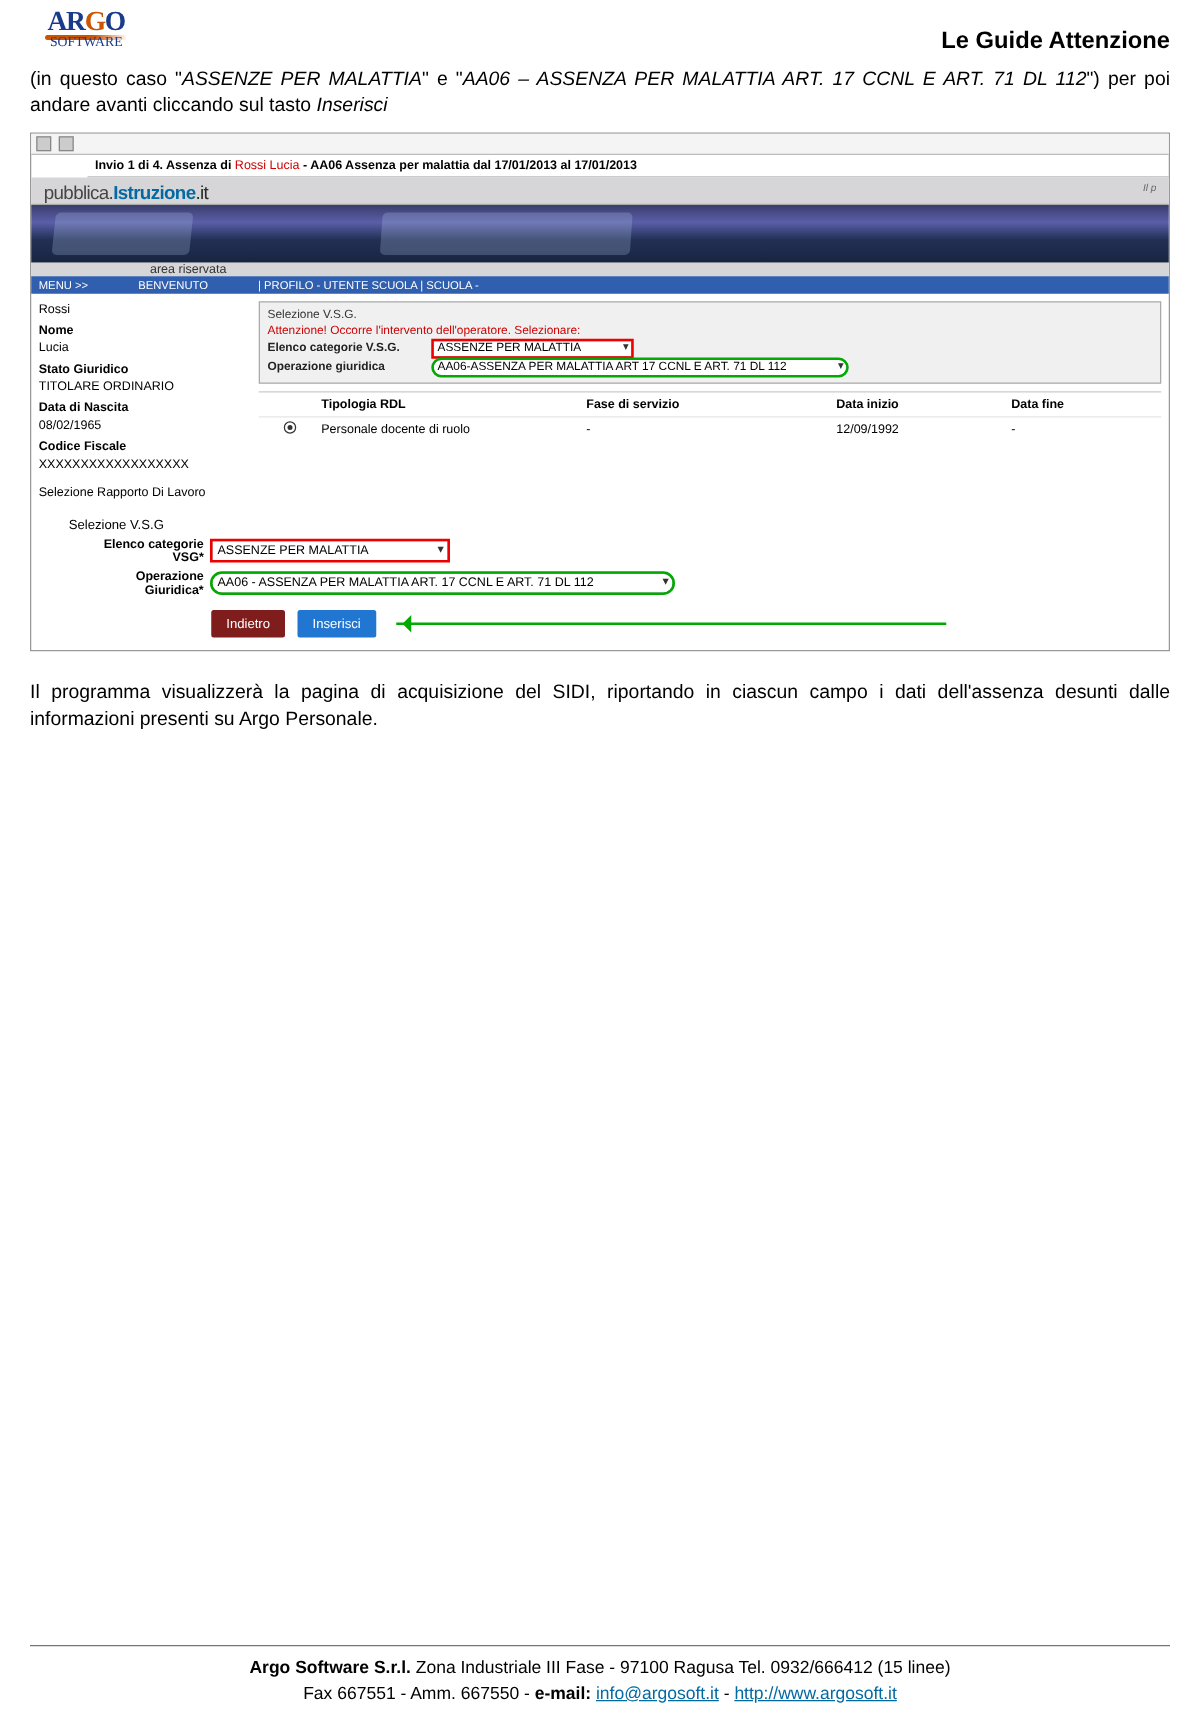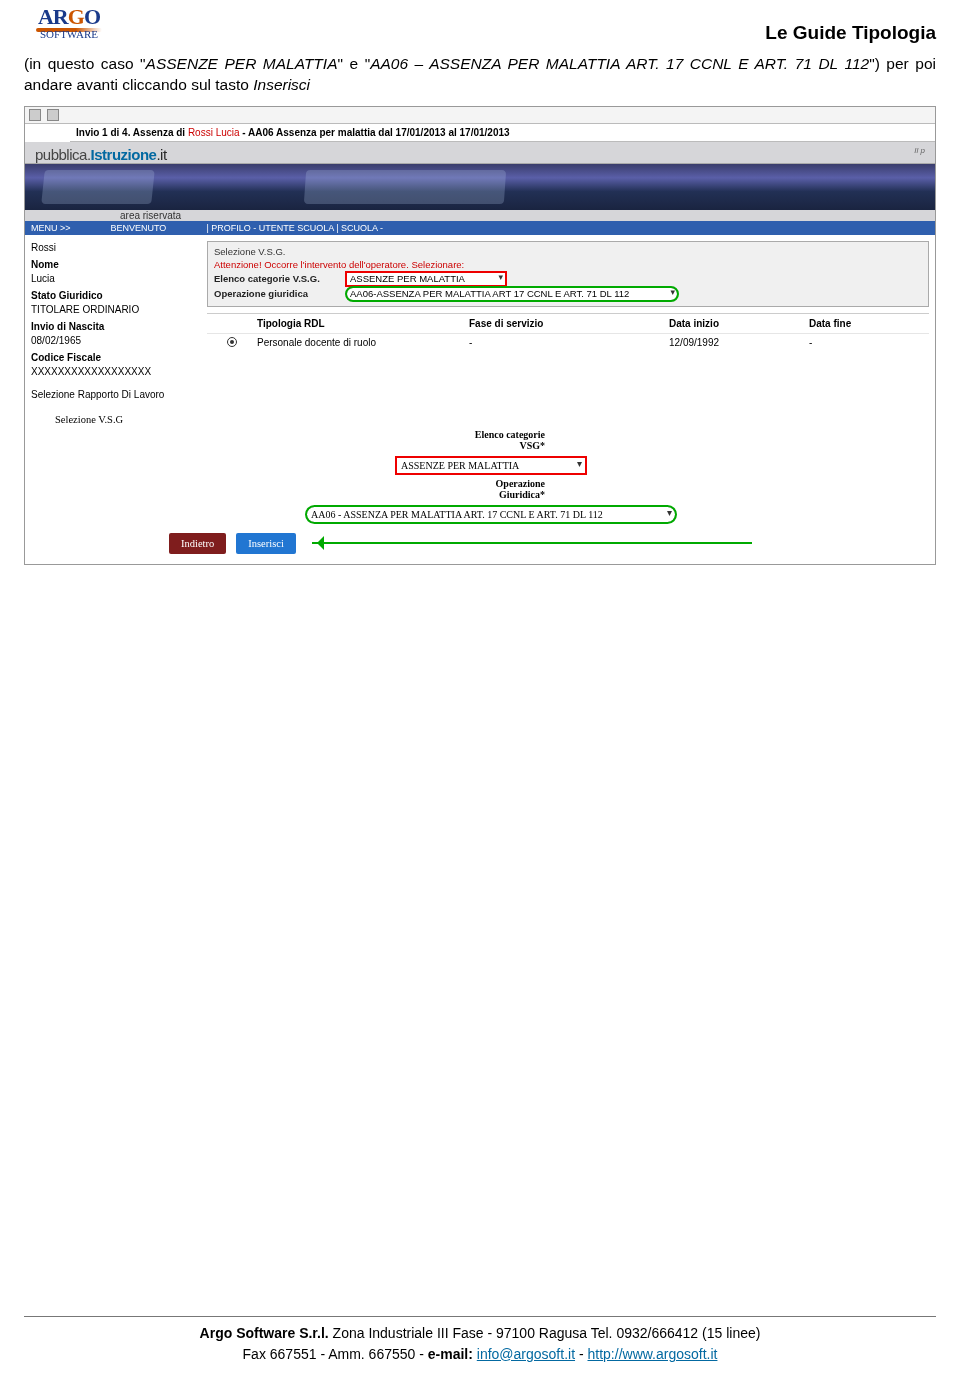--- a/index.html
+++ b/index.html
@@ -101,7 +101,7 @@
       <span class="swoosh"></span>
       <span class="logo-soft">SOFTWARE</span>
     </div>
-    <div class="doc-title">Le Guide Tipologia</div>
+    <div class="doc-title">Le Guide Attenzione</div>
   </div>
 
   <p class="body-text">

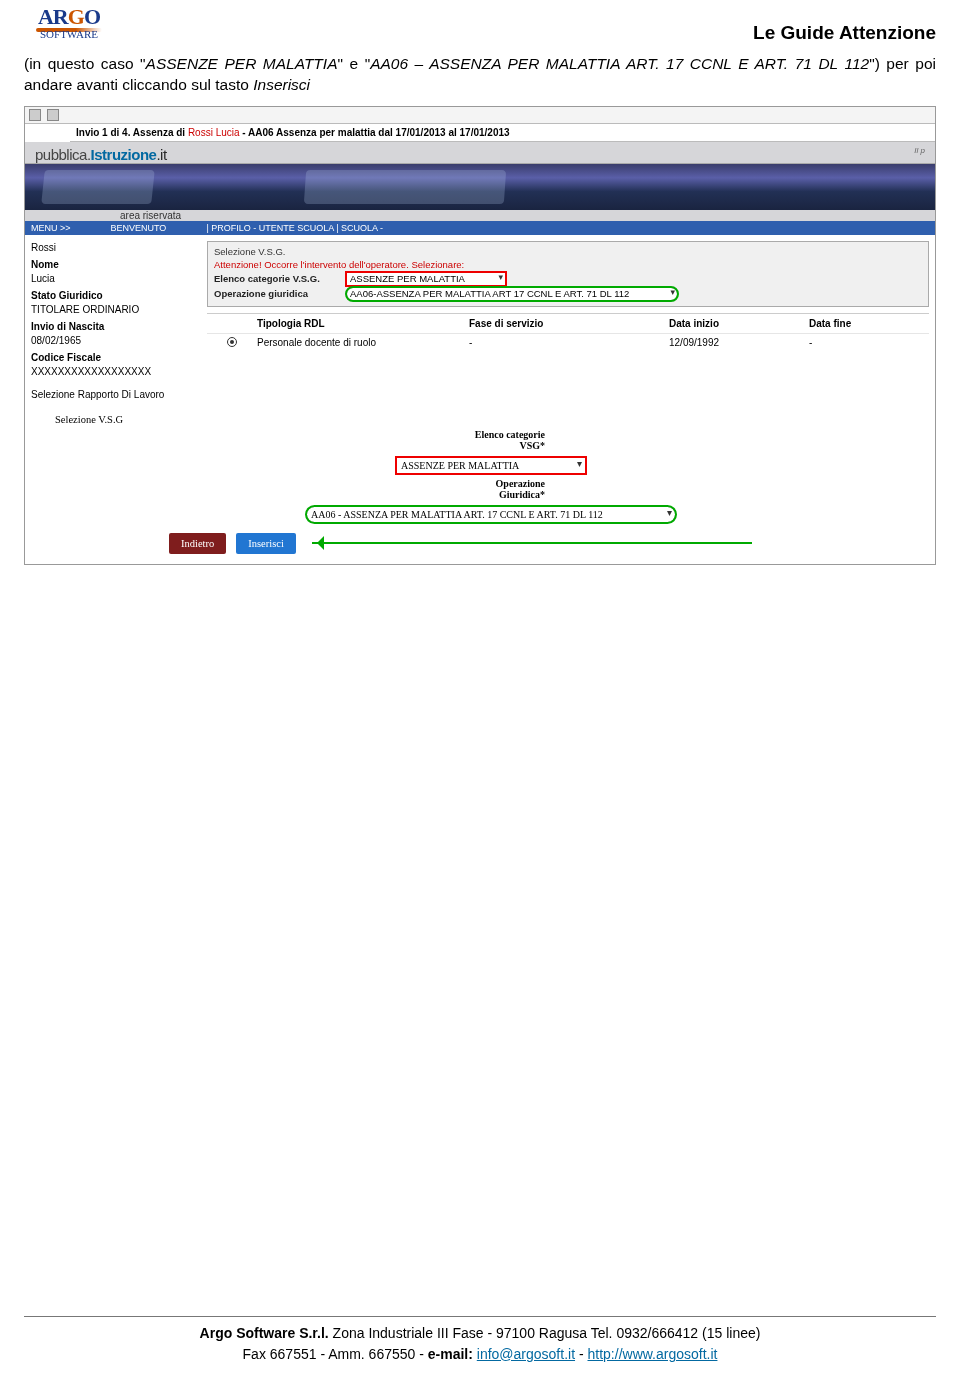--- a/index.html
+++ b/index.html
@@ -136,7 +136,7 @@
         <div>Lucia</div>
         <div class="lbl">Stato Giuridico</div>
         <div>TITOLARE ORDINARIO</div>
-        <div class="lbl">Invio di Nascita</div>
+        <div class="lbl">Data di Nascita</div>
         <div>08/02/1965</div>
         <div class="lbl">Codice Fiscale</div>
         <div>XXXXXXXXXXXXXXXXXX</div>

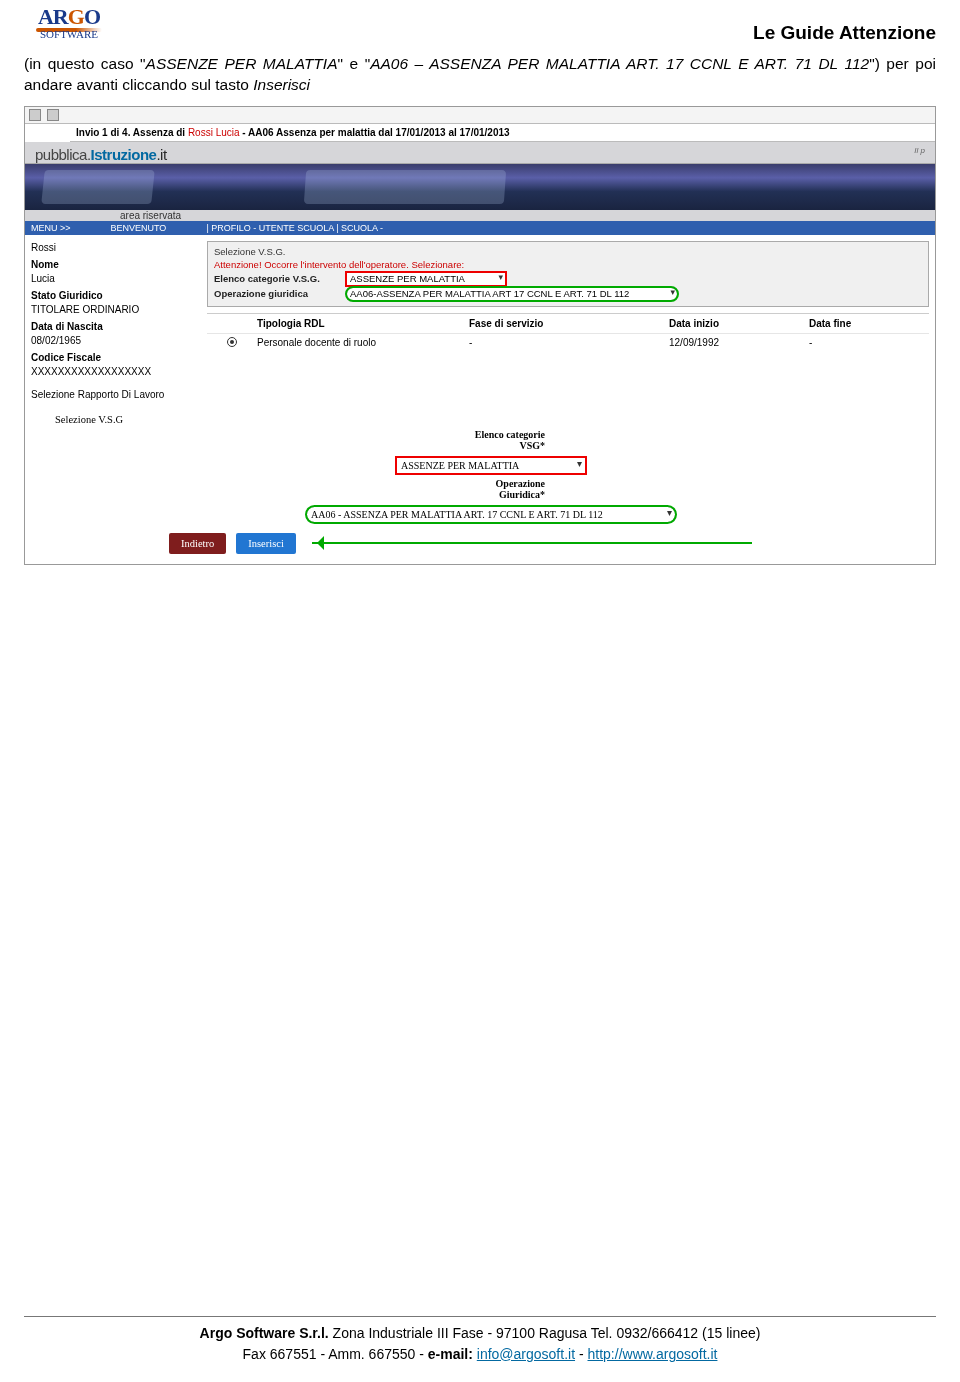--- a/index.html
+++ b/index.html
@@ -69,7 +69,7 @@
   .radio { width:10px;height:10px;border:1px solid #333;border-radius:50%;display:inline-block;position:relative; }
   .radio.sel::after{content:"";position:absolute;inset:2px;background:#333;border-radius:50%;}
 
-  .sec-vsg { padding:6px 8px 10px 30px; font-size:10.5px;font-family:Liberation Serif, serif; }
+  .sec-vsg { padding:6px 8px 10px 30px; font-size:10.5px; }
   .sec-vsg .row { display:flex; align-items:center; margin:4px 0; gap:6px;flex-direction:column; }
   .sec-vsg .klabel { width:108px; text-align:right; font-weight:bold; font-size:10px; }
   .big-dd { display:inline-flex; align-items:center; background:#fff; border:1px solid #888; font-size:10px; height:17px; padding:0 16px 0 4px; position:relative; }

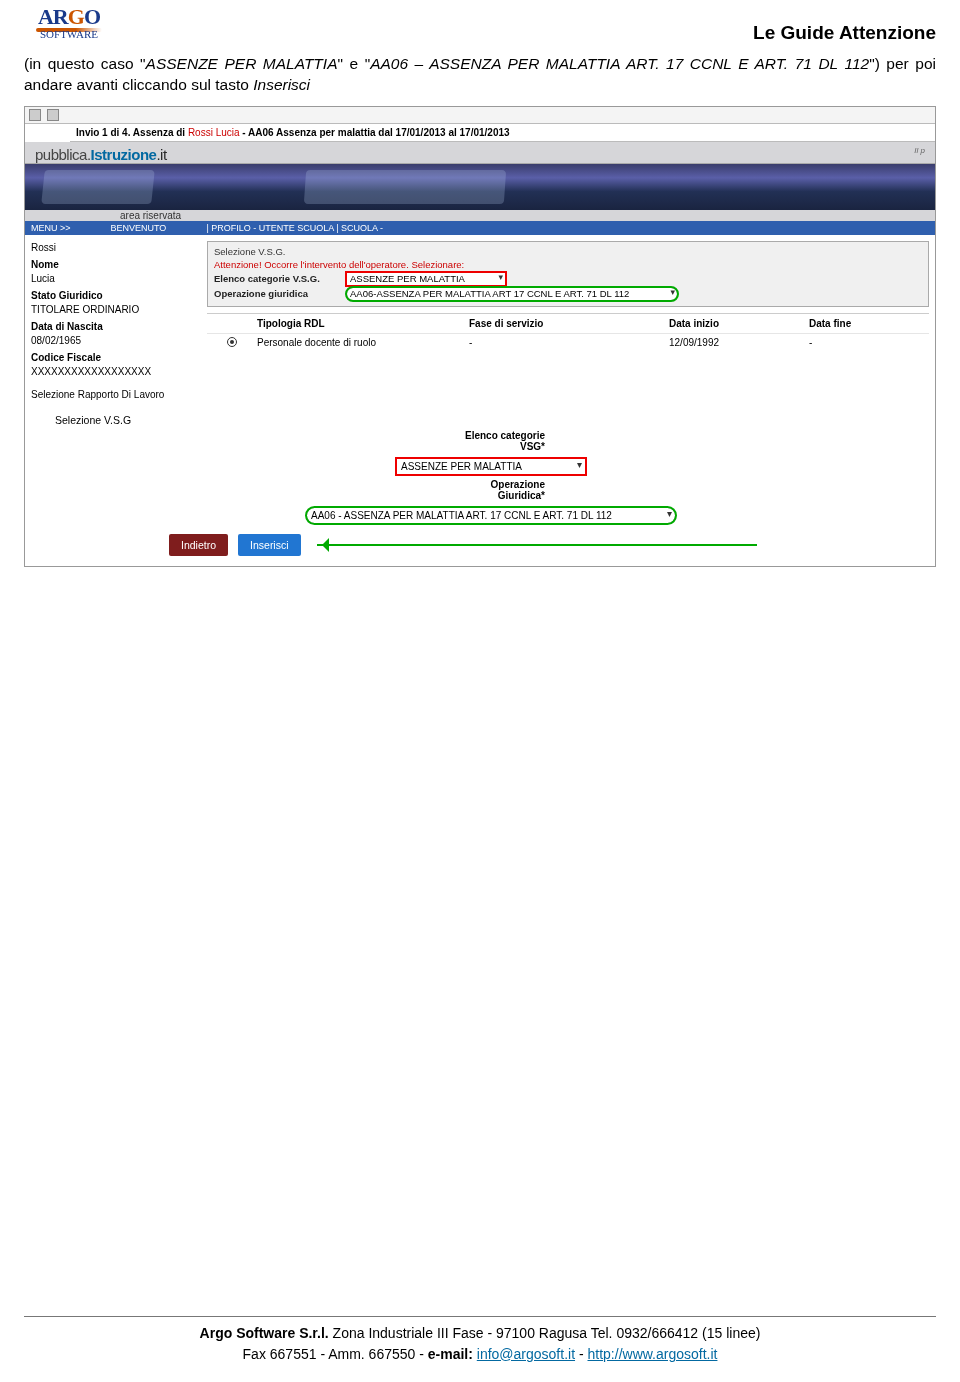--- a/index.html
+++ b/index.html
@@ -70,7 +70,7 @@
   .radio.sel::after{content:"";position:absolute;inset:2px;background:#333;border-radius:50%;}
 
   .sec-vsg { padding:6px 8px 10px 30px; font-size:10.5px; }
-  .sec-vsg .row { display:flex; align-items:center; margin:4px 0; gap:6px;flex-direction:column; }
+  .sec-vsg .row { display:flex; align-items:center; margin:4px 0; gap:6px; }
   .sec-vsg .klabel { width:108px; text-align:right; font-weight:bold; font-size:10px; }
   .big-dd { display:inline-flex; align-items:center; background:#fff; border:1px solid #888; font-size:10px; height:17px; padding:0 16px 0 4px; position:relative; }
   .big-dd::after { content:"▾"; position:absolute; right:3px; top:0; font-size:10px; color:#333; }

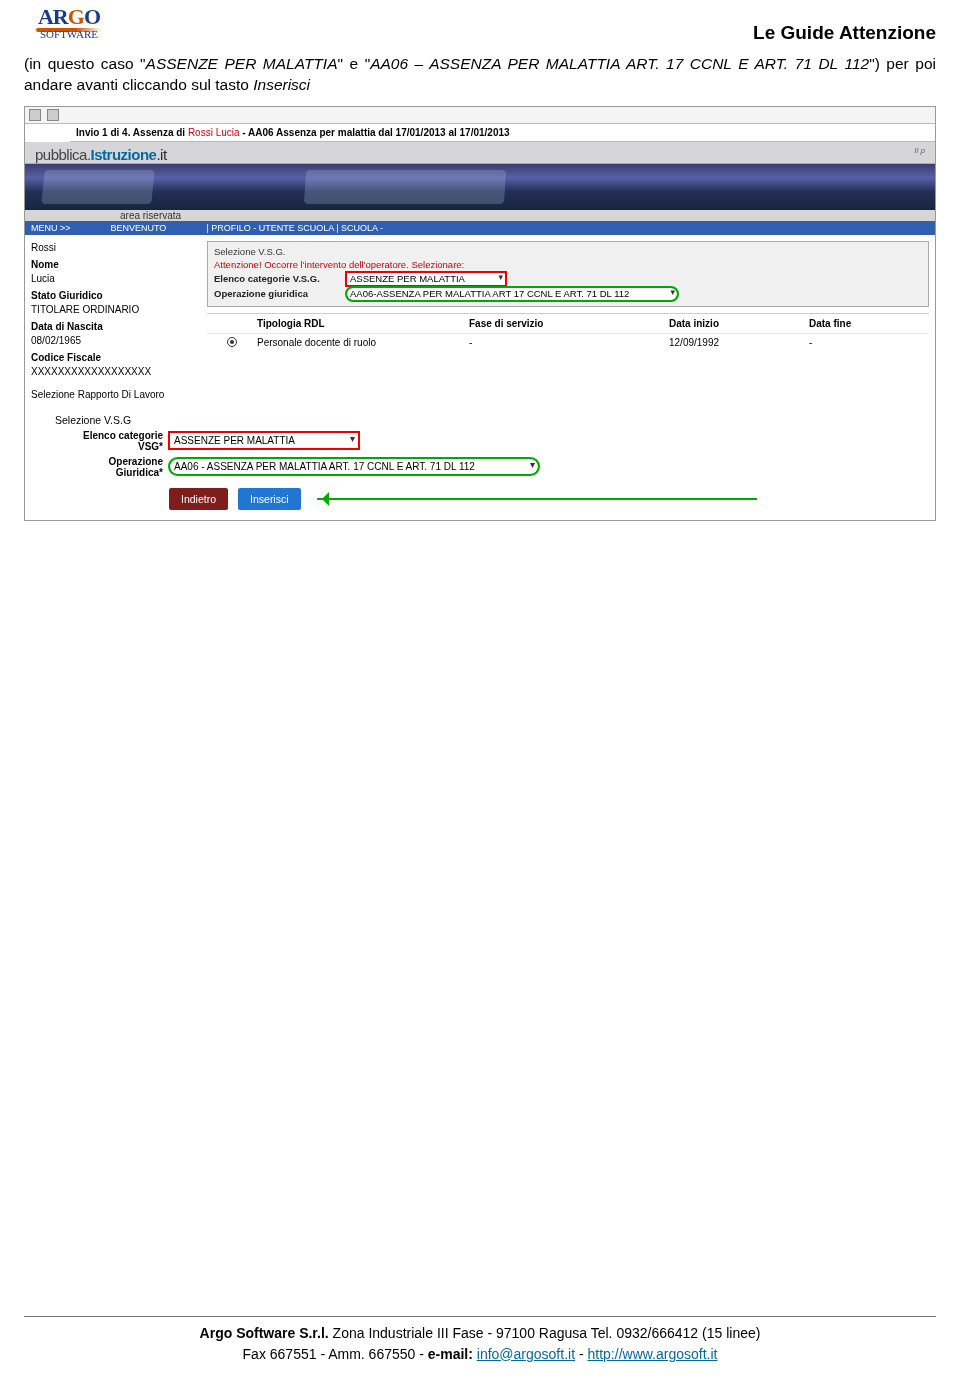--- a/index.html
+++ b/index.html
@@ -194,6 +194,7 @@
     </div>
   </div>
 
+  <p class="body-text2">Il programma visualizzerà la pagina di acquisizione del SIDI, riportando in ciascun campo i dati dell'assenza desunti dalle informazioni presenti su Argo Personale.</p>
 </div>
 
 <div class="footer">

